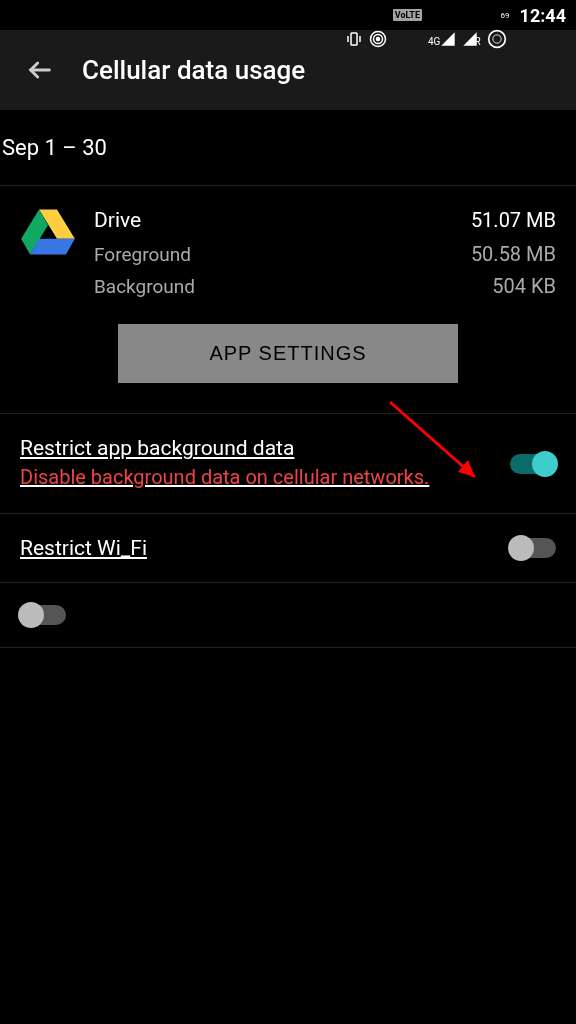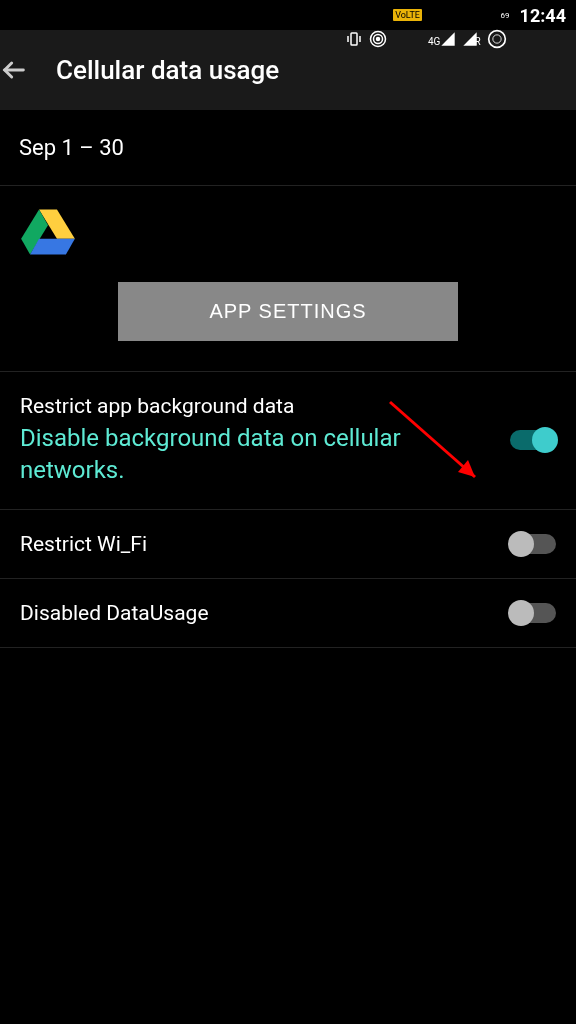--- a/index.html
+++ b/index.html
@@ -24,10 +24,10 @@
     }
     .status-icon { display: inline-flex; align-items: center; margin-top: 48px; }
     .volte-badge {
-      background: #eab308;
+      background: #a3a3a3;
       color: #000;
       font-size: 9px;
-      font-weight: normal;
+      font-weight: bold;
       padding: 1px 2px;
       border-radius: 1px;
     }

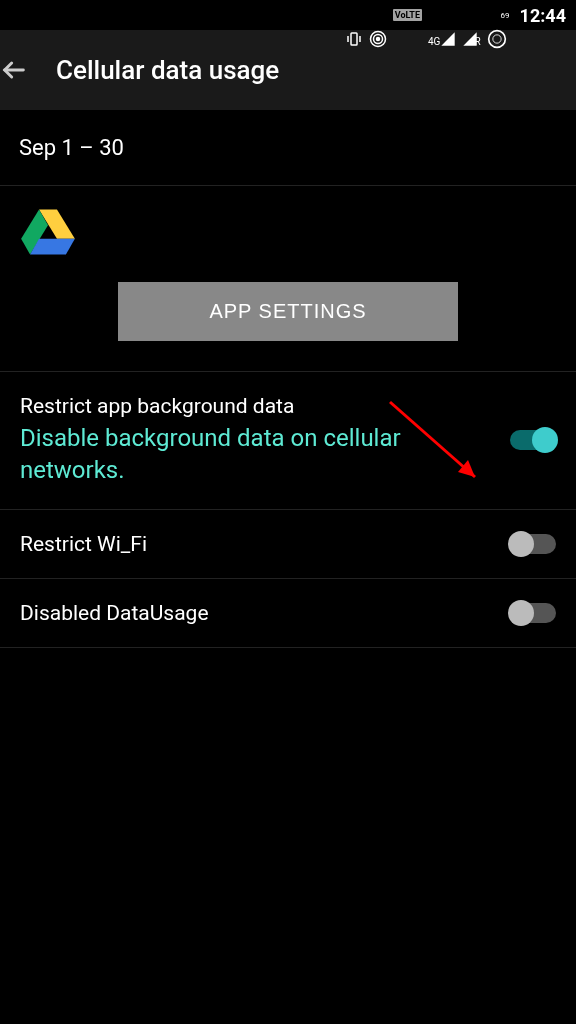--- a/index.html
+++ b/index.html
@@ -37,7 +37,7 @@
       height: 80px;
       display: flex;
       align-items: center;
-      padding: 0 0;
+      padding: 0 26px;
       gap: 28px;
       background: #1a1a1a;
     }

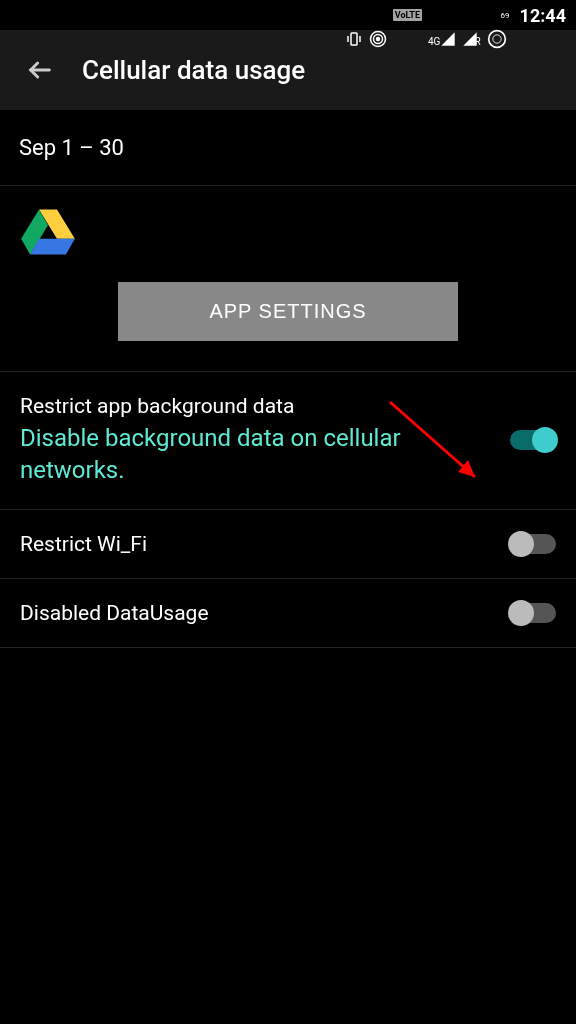--- a/index.html
+++ b/index.html
@@ -45,7 +45,7 @@
     .page-title { font-size: 26px; font-weight: 500; }
     .divider { border-top: 1px solid #222; }
     .date-range {
-      padding: 25px 19px;
+      padding: 25px 2px;
       font-size: 22px;
       color: #fff;
     }

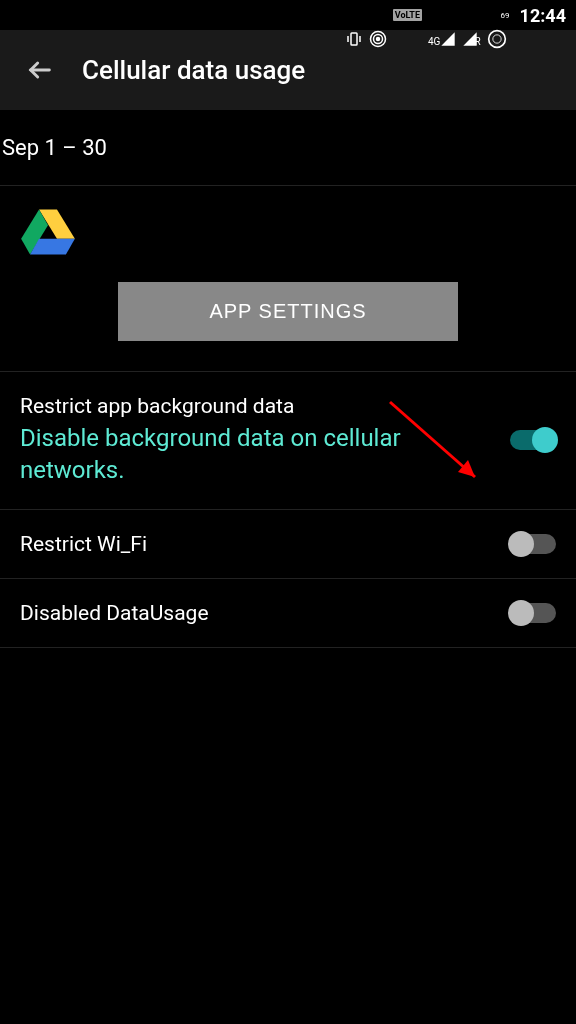--- a/index.html
+++ b/index.html
@@ -180,6 +180,20 @@
       <polygon points="18,90 82,90 98,62 34,62" fill="#3777E3"></polygon>
     </svg>
   </span>
+  <div class="app-info">
+    <div class="app-row">
+      <span>Drive</span>
+      <span class="val">51.07 MB</span>
+    </div>
+    <div class="app-row">
+      <span>Foreground</span>
+      <span class="val">50.58 MB</span>
+    </div>
+    <div class="app-row">
+      <span>Background</span>
+      <span class="val">504 KB</span>
+    </div>
+  </div>
 </div>
 
 <div class="btn-wrap">

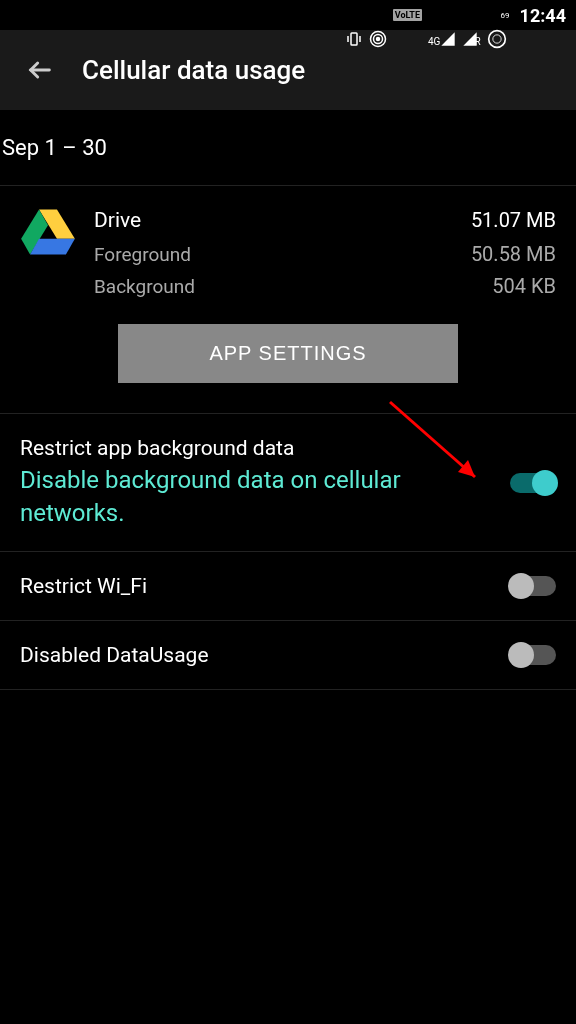--- a/index.html
+++ b/index.html
@@ -74,7 +74,7 @@
     }
     .app-settings-btn {
       background: #888;
-      color: #ffffff;
+      color: #000000;
       border: none;
       font-size: 20px;
       letter-spacing: 1px;

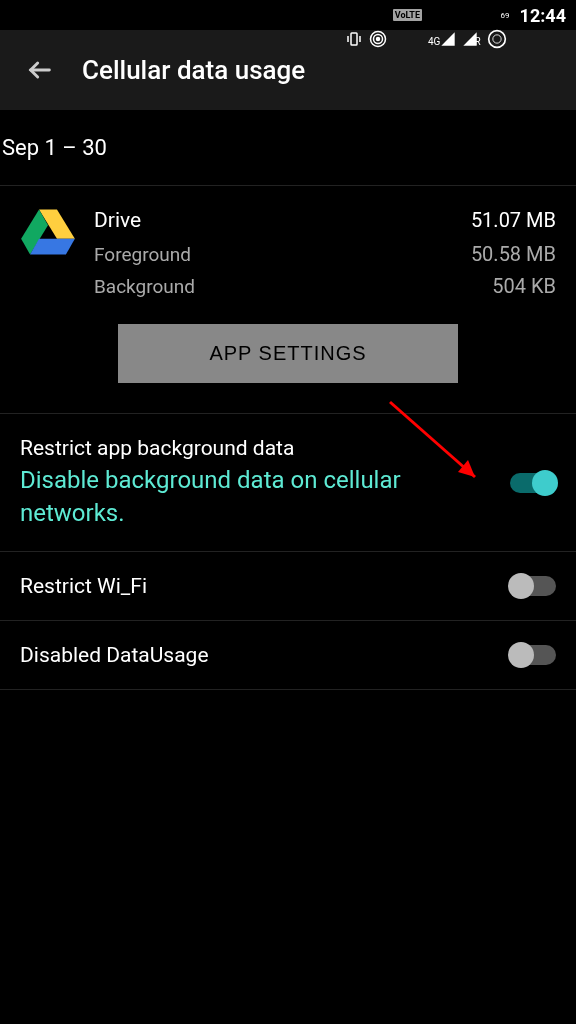--- a/index.html
+++ b/index.html
@@ -88,6 +88,7 @@
       align-items: center;
       justify-content: space-between;
       gap: 16px;
+      text-decoration: underline;
     }
     .toggle-text { flex: 1; }
     .toggle-title { font-size: 21px; color: #fff; }

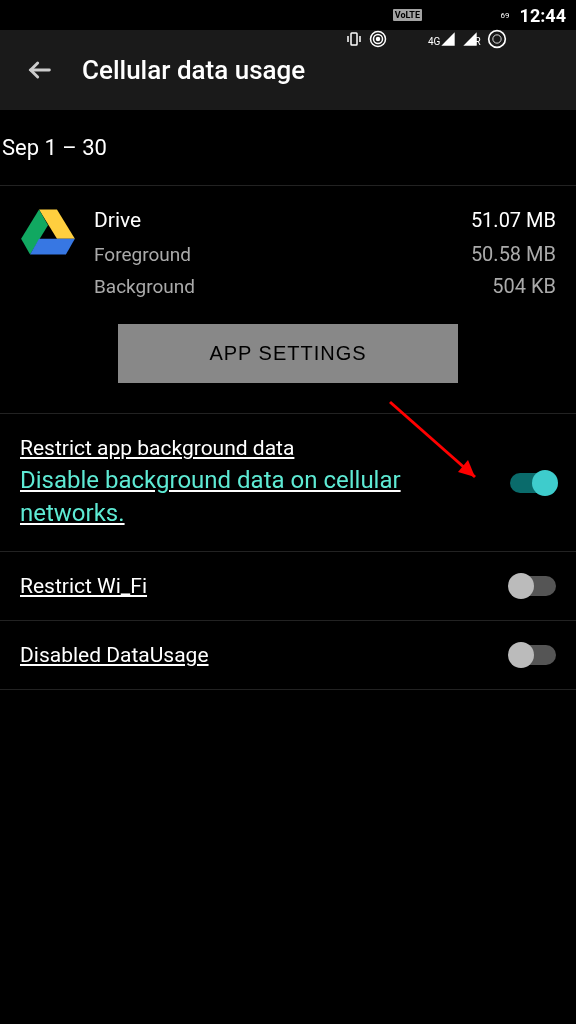--- a/index.html
+++ b/index.html
@@ -92,7 +92,7 @@
     }
     .toggle-text { flex: 1; }
     .toggle-title { font-size: 21px; color: #fff; }
-    .toggle-sub { font-size: 24px; color: #5eead4; margin-top: 4px; line-height: 1.35; }
+    .toggle-sub { font-size: 20px; color: #ef4444; margin-top: 4px; line-height: 1.35; }
     .switch {
       position: relative;
       width: 46px;

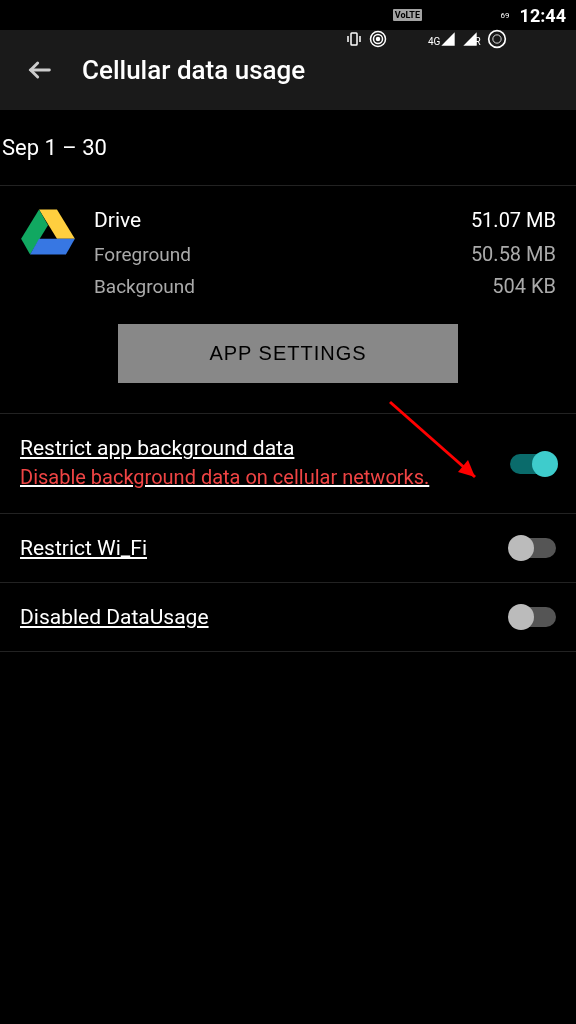--- a/index.html
+++ b/index.html
@@ -224,9 +224,6 @@
 <div class="divider"></div>
 
 <div class="toggle-item">
-  <div class="toggle-text">
-    <div class="toggle-title">Disabled DataUsage</div>
-  </div>
   <div class="switch">
       <div class="knob"></div>
     </div>

